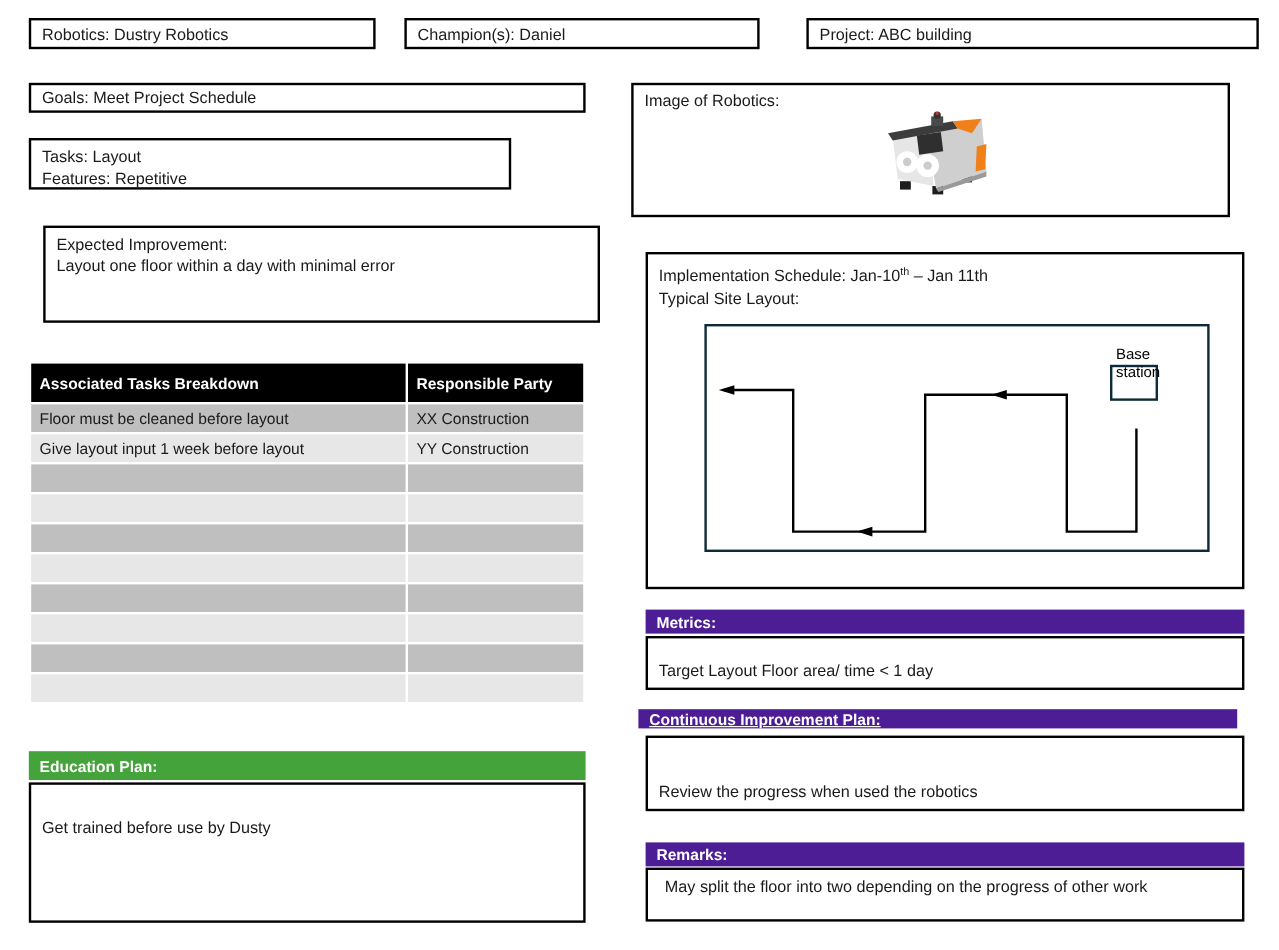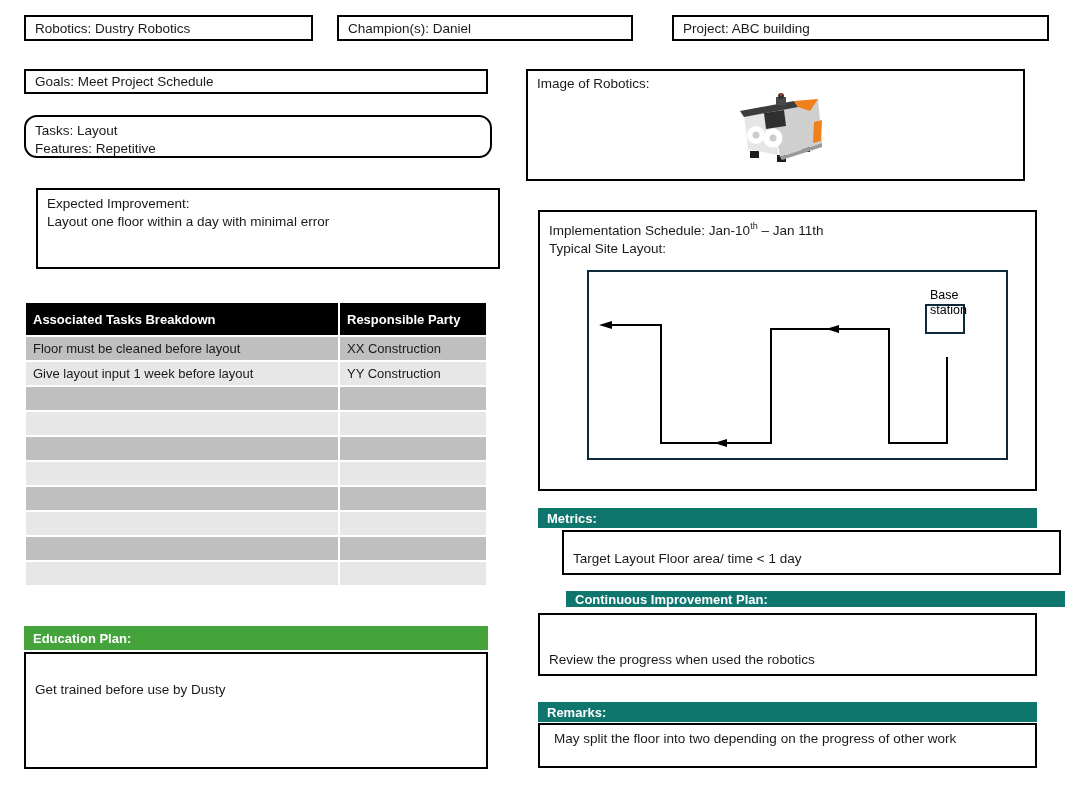--- a/index.html
+++ b/index.html
@@ -49,7 +49,7 @@
     <span>Goals: Meet Project Schedule</span>
   </div>
 
-  <div class="box top-text" style="left:24px; top:115px; width:468px; height:43px;border-radius:13px;">
+  <div class="box top-text" style="left:24px; top:115px; width:402px; height:43px;">
     <div>Tasks: Layout</div>
     <div>Features: Repetitive</div>
   </div>

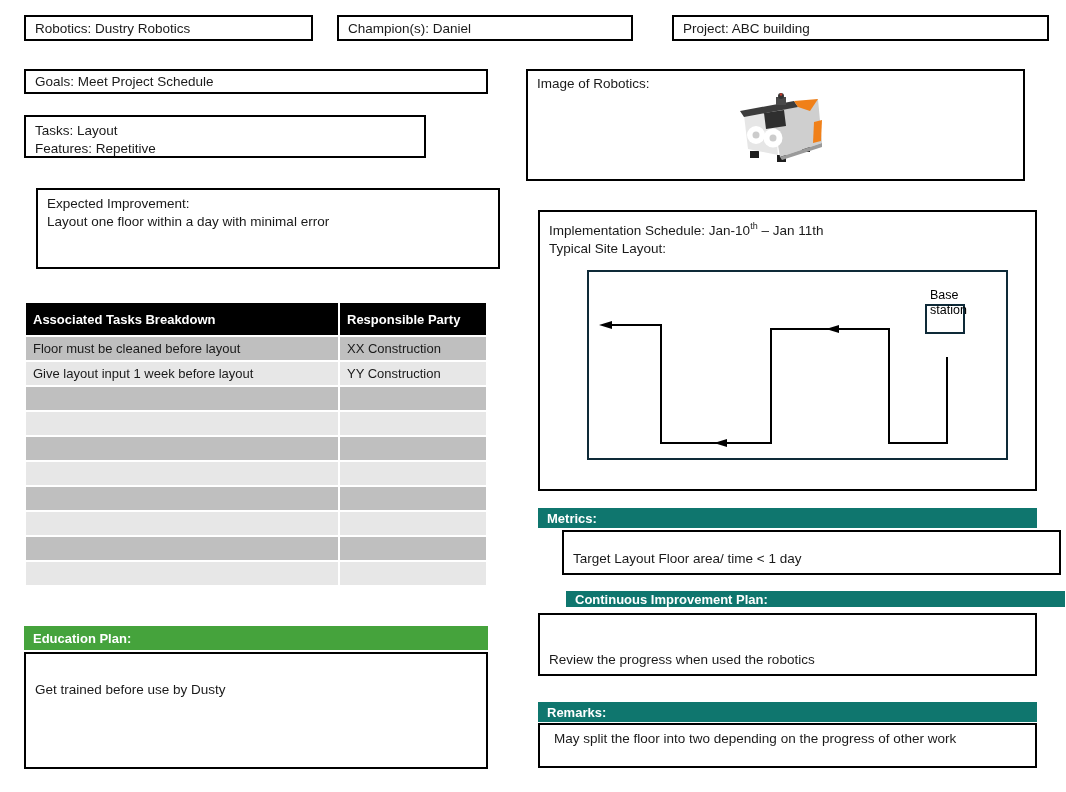--- a/index.html
+++ b/index.html
@@ -12,7 +12,7 @@
   .box.bottom-text { display:flex; align-items:flex-end; padding:0 9px 7px 9px; }
 
   .bar { position:absolute; color:#fff; font-weight:bold; font-size:13px; display:flex; align-items:center; padding:0 9px; }
-  .bar.navy { background:#0f766e; }
+  .bar.navy { background:#4c1d95; }
   .bar.green { background:#45a33c; }
 
   table.tasks { position:absolute; left:24px; top:301px; width:464px; border-collapse:separate; border-spacing:2px; table-layout:fixed; }

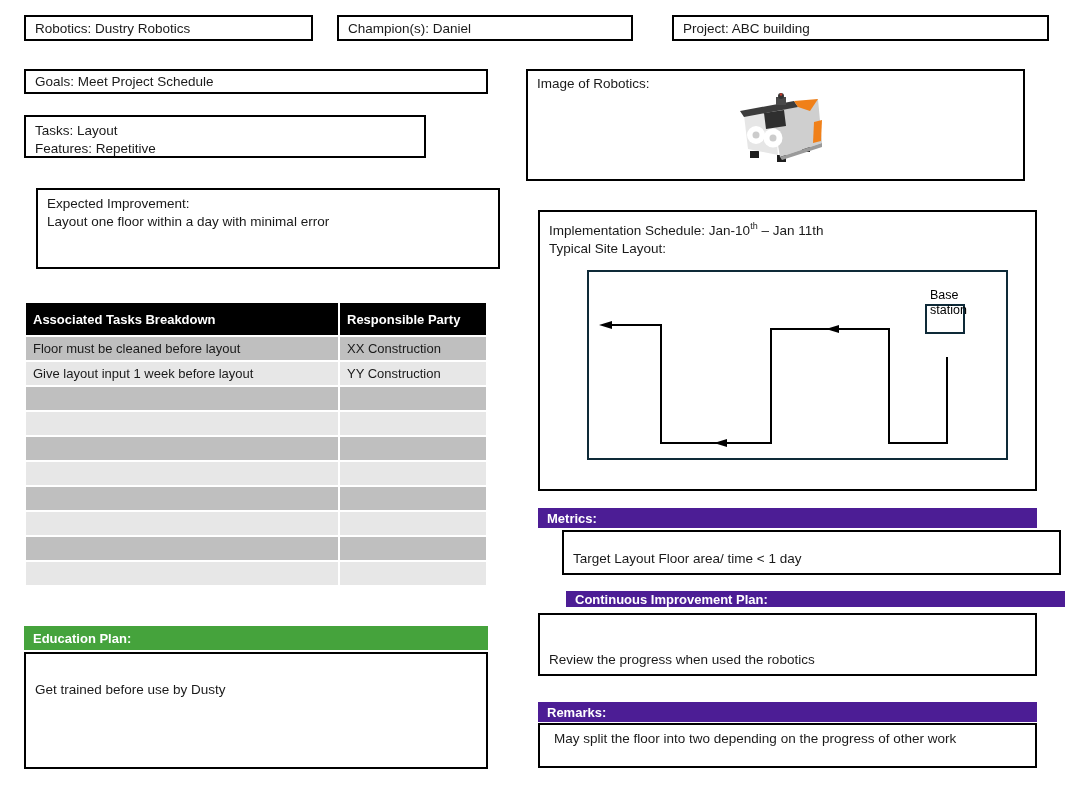--- a/index.html
+++ b/index.html
@@ -168,7 +168,7 @@
   <div class="bar navy" style="left:538px; top:508px; width:499px; height:20px;">
     <span>Metrics:</span>
   </div>
-  <div class="box bottom-text" style="left:538px; top:530px; width:499px; height:45px;margin-left:24px;">
+  <div class="box bottom-text" style="left:538px; top:530px; width:499px; height:45px;">
     <span>Target Layout Floor area/ time &lt; 1 day</span>
   </div>
 

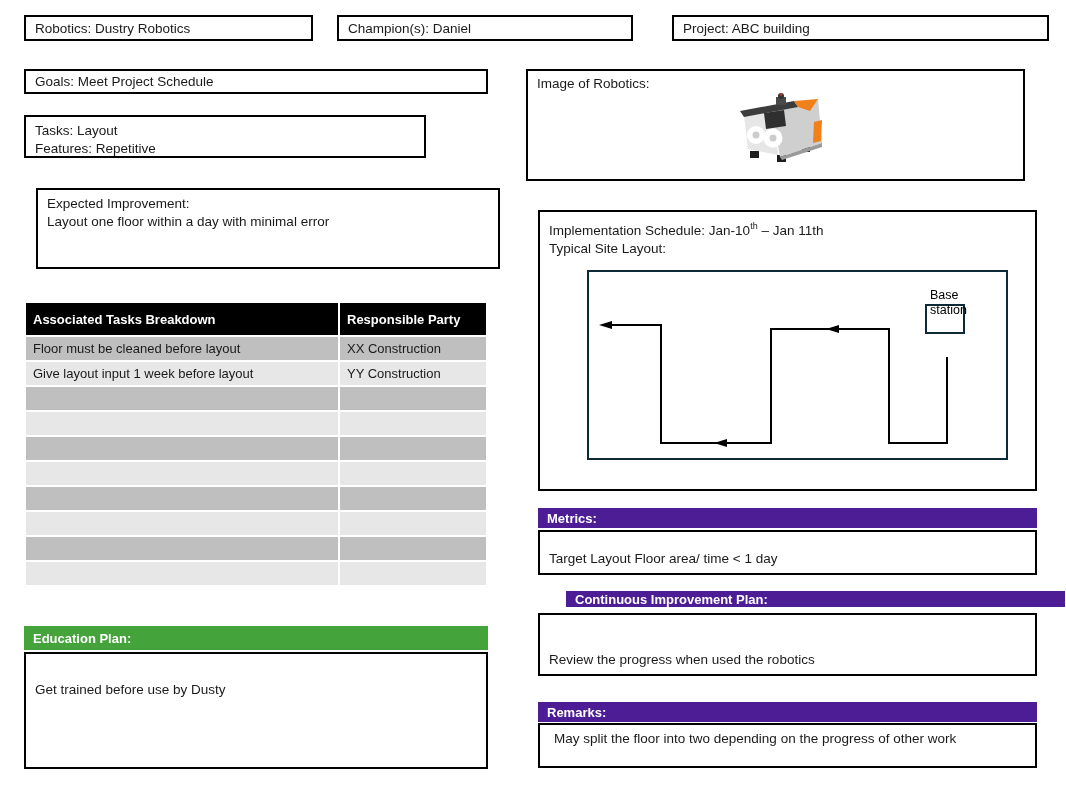--- a/index.html
+++ b/index.html
@@ -172,7 +172,7 @@
     <span>Target Layout Floor area/ time &lt; 1 day</span>
   </div>
 
-  <div class="bar navy" style="left:566px; top:591px; width:499px; height:16px;">
+  <div class="bar navy" style="left:532px; top:591px; width:499px; height:16px;text-decoration:underline;">
     <span>Continuous Improvement Plan:</span>
   </div>
   <div class="box bottom-text" style="left:538px; top:613px; width:499px; height:63px;">

